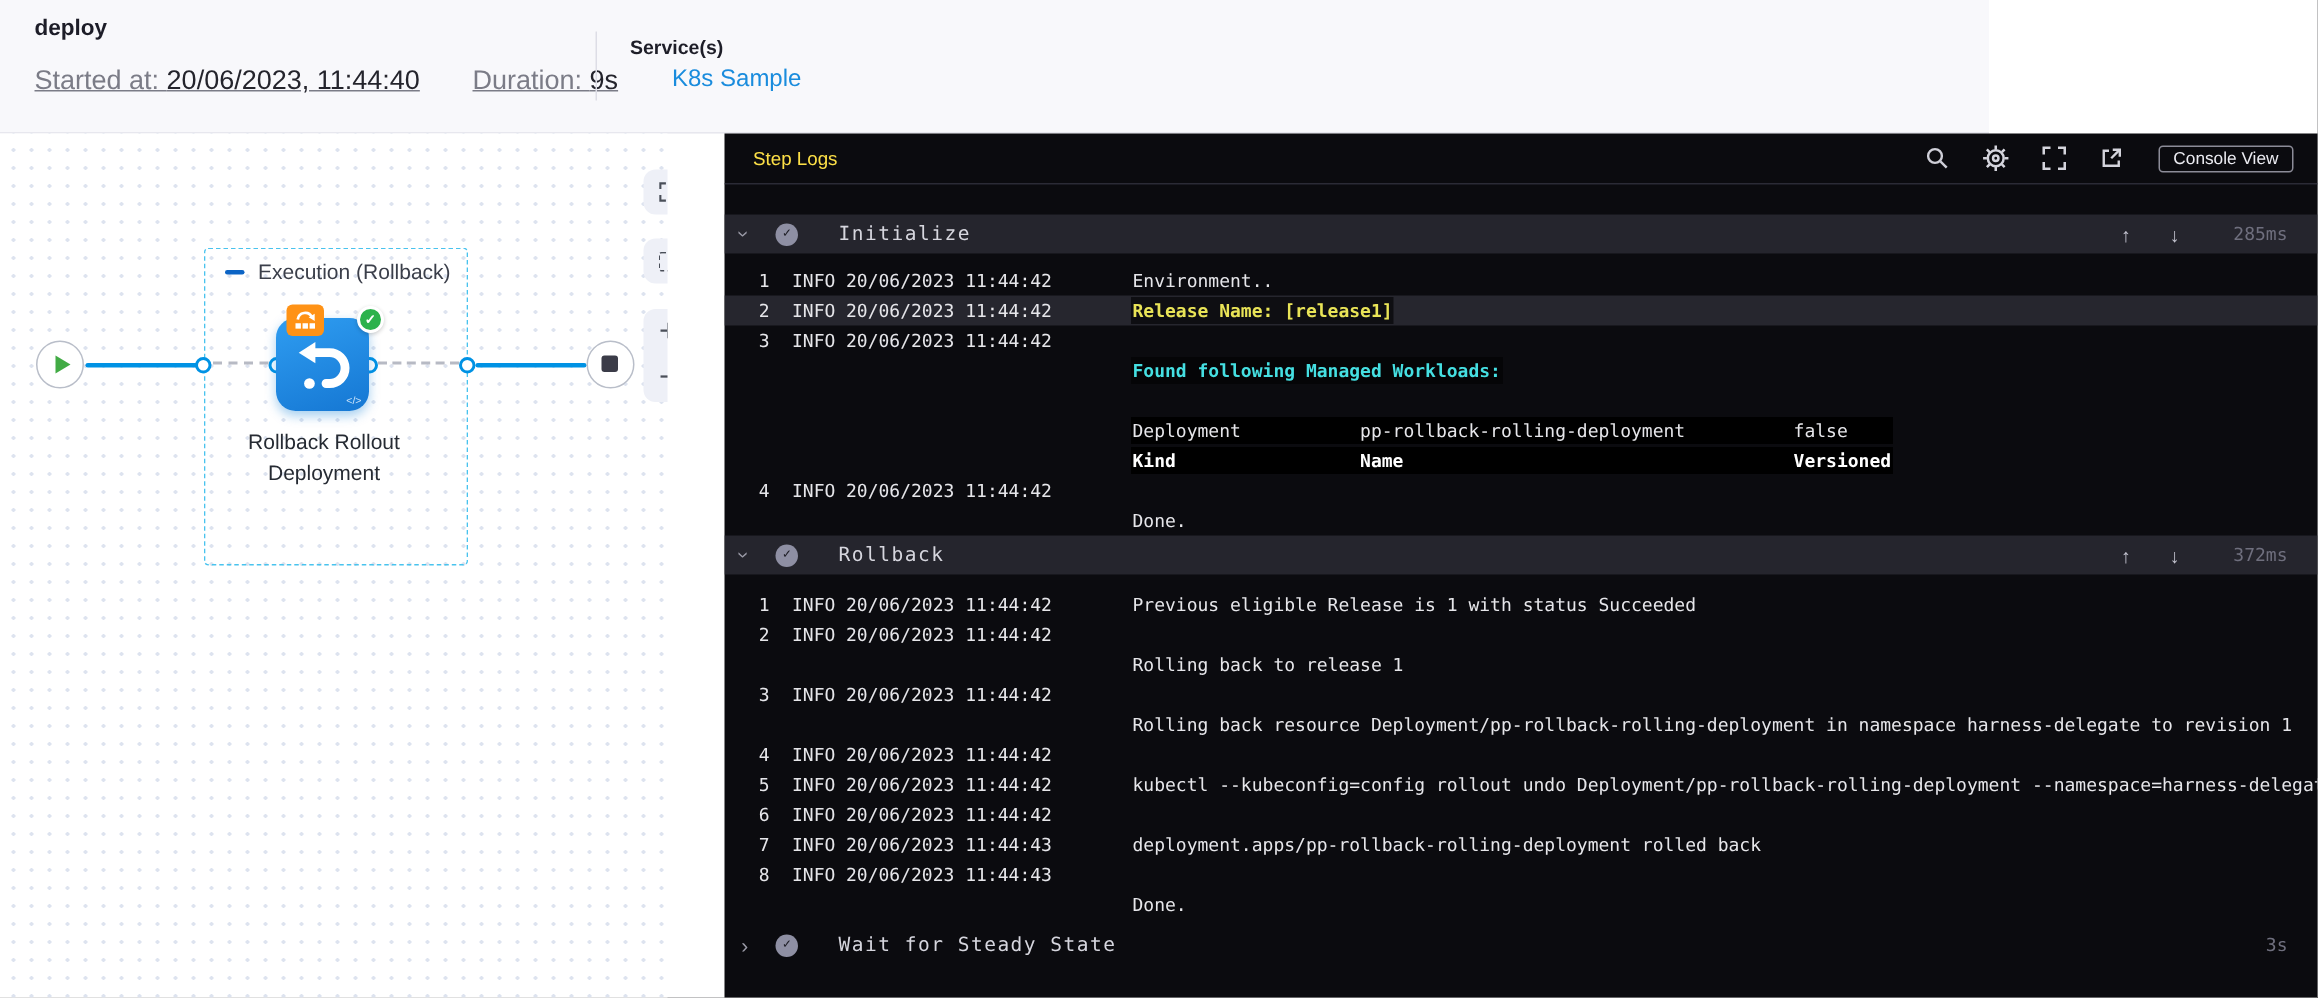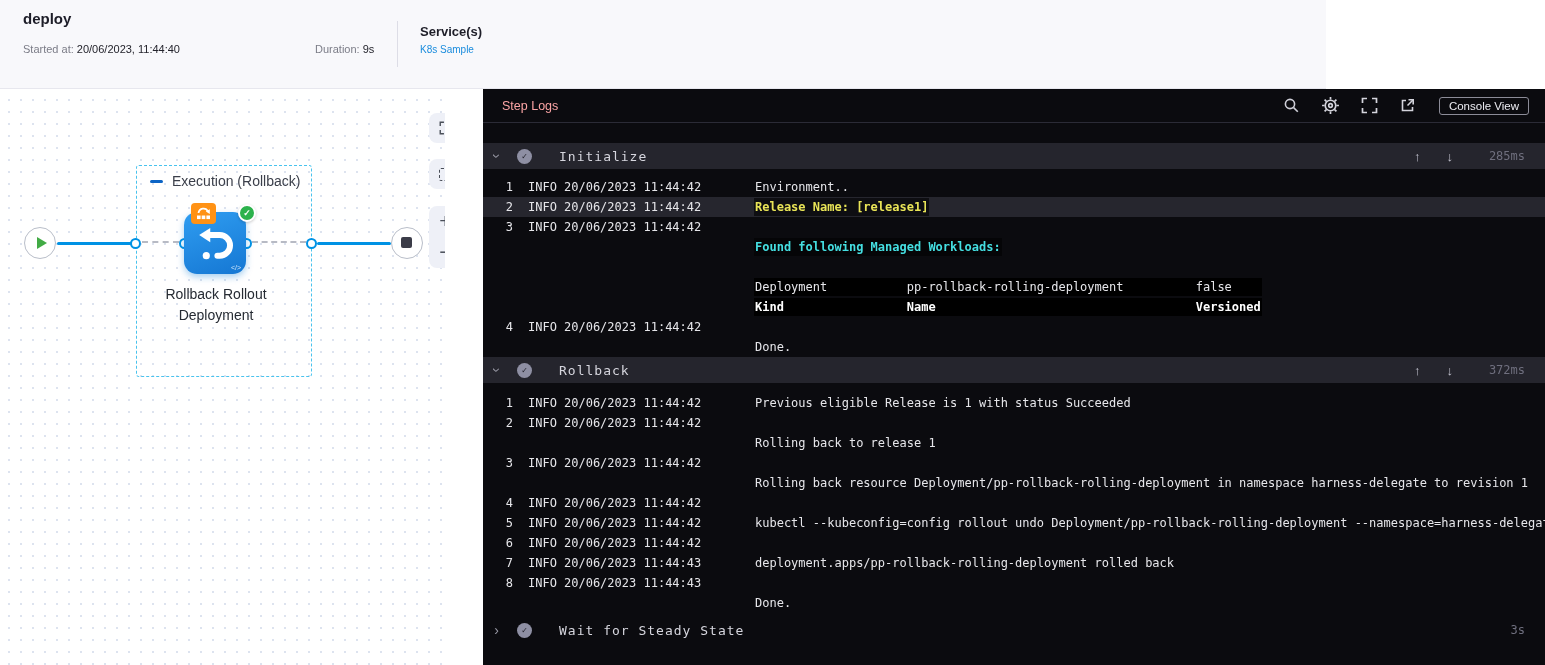--- a/index.html
+++ b/index.html
@@ -10,7 +10,7 @@
   .top-header { position:absolute; left:0; top:0; width:1326px; height:89px;
     background:#f8f8fb; border-bottom:1px solid #e7e7ee; }
   .hdr-title { position:absolute; left:23px; top:10px; font-size:15px; font-weight:bold; color:#1d1d28; }
-  .meta { position:absolute; top:43px; font-size:11px; color:#7b7c87; }
+  .meta { position:absolute; top:43px; font-size:18px; color:#7b7c87;text-decoration:underline; }
   .meta b { font-weight:normal; color:#24242c; }
   .meta-start { left:23px; }
   .meta-duration { left:315px; }

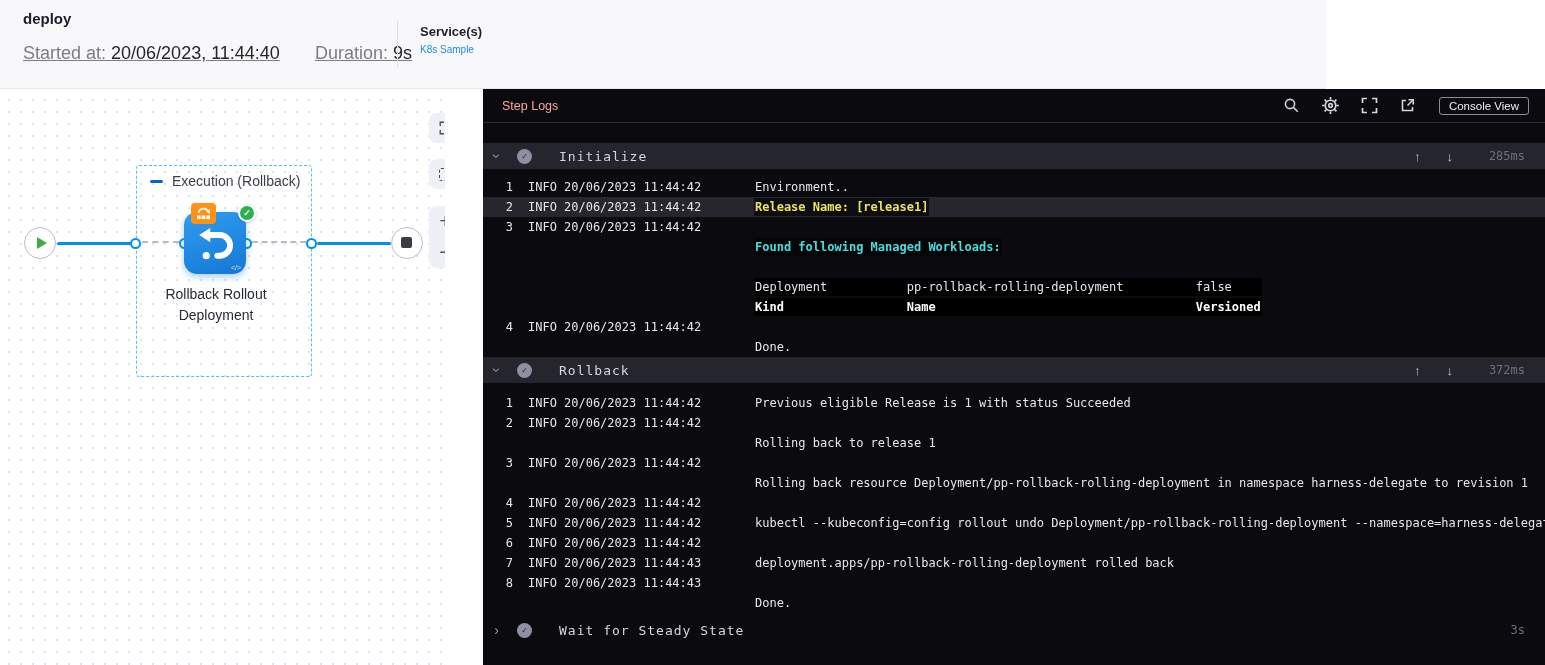--- a/index.html
+++ b/index.html
@@ -18,7 +18,7 @@
   .col-block { position:absolute; top:24px; }
   .col-svc { left:420px; } .col-env { left:663px; }
   .col-label { font-size:13px; font-weight:600; color:#1e1e28; }
-  .col-value { margin-top:5px; font-size:10px; }
+  .col-value { margin-top:5px; font-size:16px;margin-left:28px; }
   .lnk { color:#1a8cdd; cursor:pointer; }
   .dim { color:#6b7582; }
 

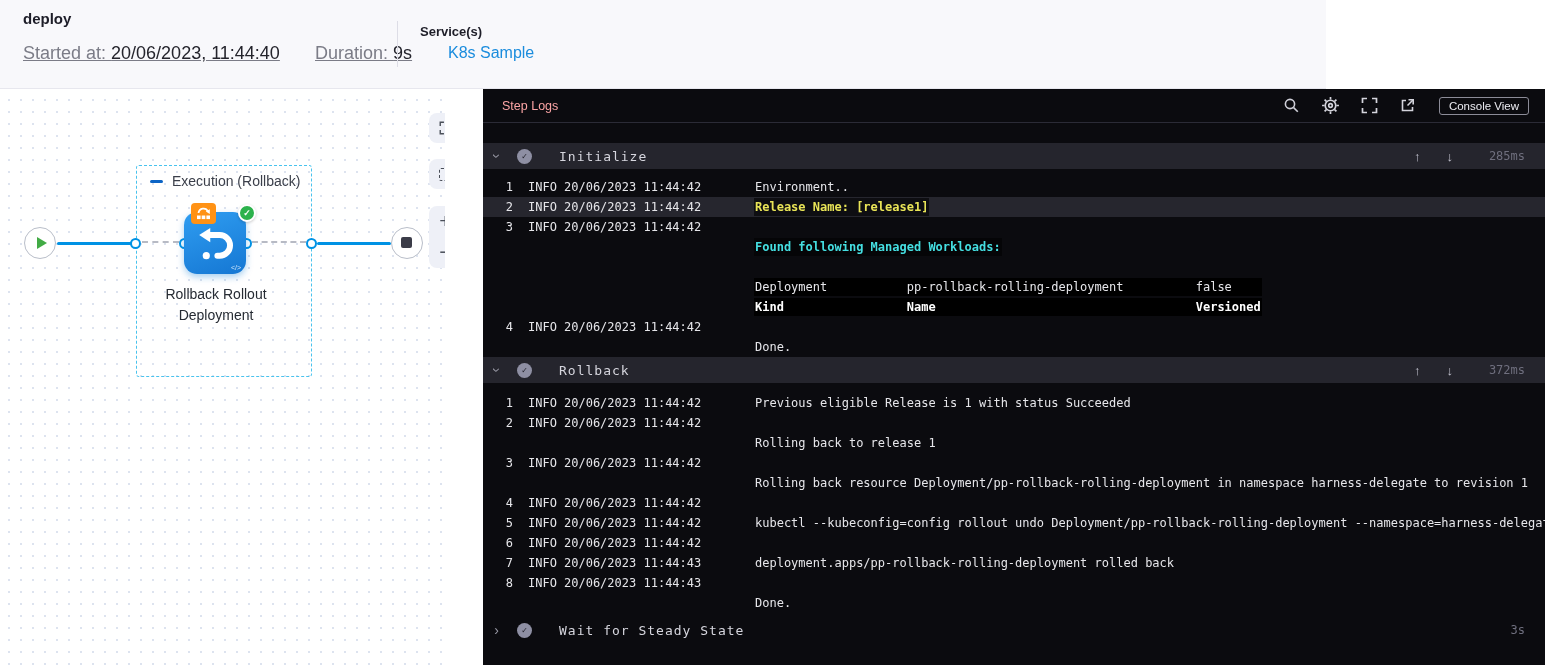--- a/index.html
+++ b/index.html
@@ -69,7 +69,7 @@
     background:#0b0b0f; overflow:hidden; color:#e6e6ea; }
   .log-toolbar { height:34px; border-bottom:1px solid #2b2b36; display:flex; align-items:center;
     padding:0 16px 0 19px; }
-  .lt-title { font-size:12.5px; color:#fca5a5; }
+  .lt-title { font-size:12.5px; color:#fde047; }
   .lt-icons { margin-left:auto; display:flex; align-items:center; gap:21px; }
   .lt-icons svg { display:block; cursor:pointer; }
   .console-btn { border:1px solid #8c8c98; border-radius:3px; padding:2px 9px; font-size:11.5px;

